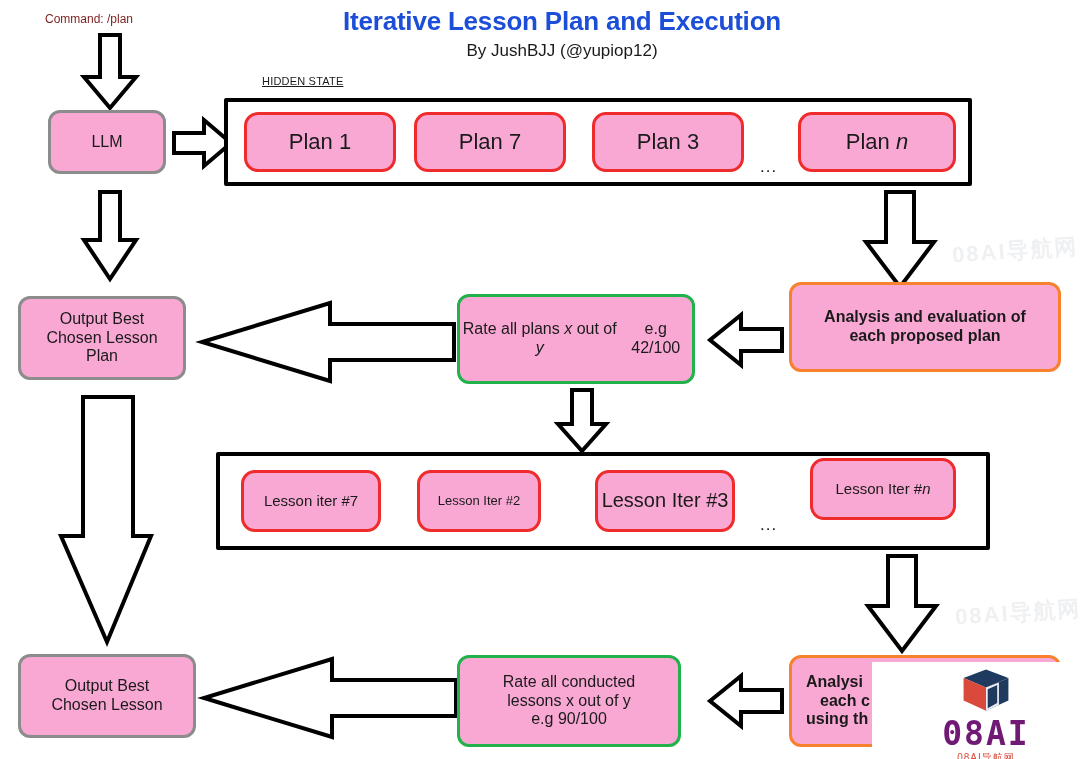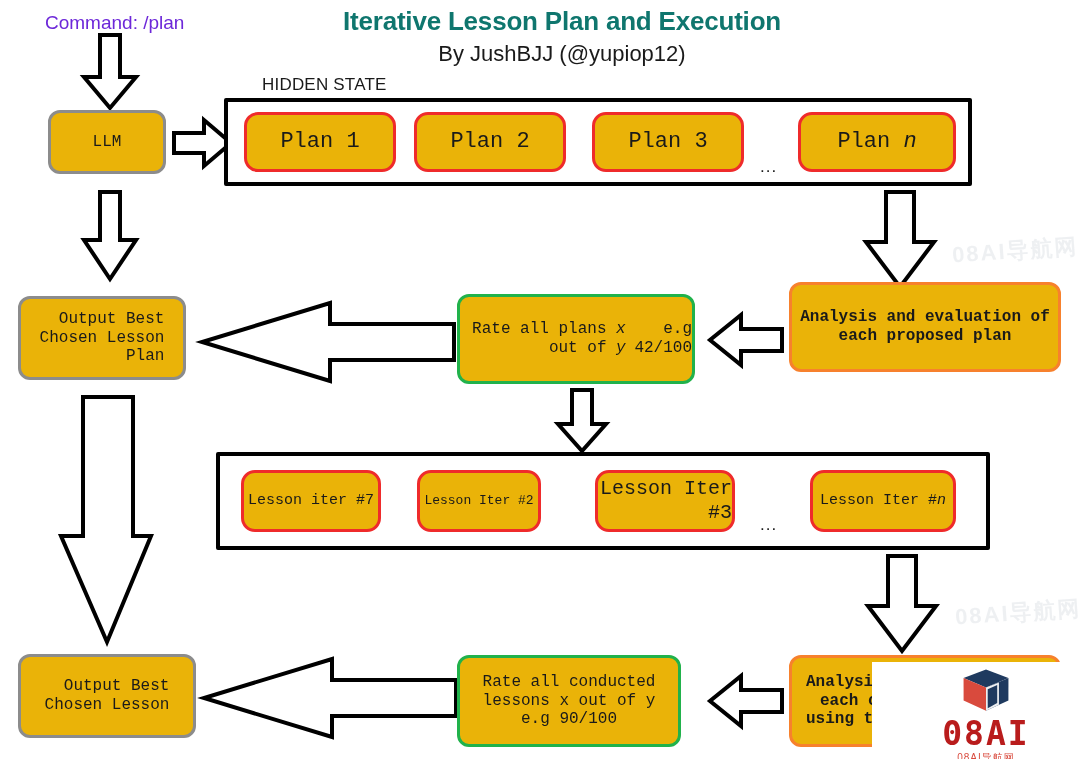--- a/index.html
+++ b/index.html
@@ -38,8 +38,8 @@
   }
   .command-label {
     left: 45px; top: 12px;
-    font-size: 19px;
-    color: #6d28d9;
+    font-size: 12px;
+    color: #7f1d1d;
     white-space: nowrap;
   }
   .hidden-state-label {

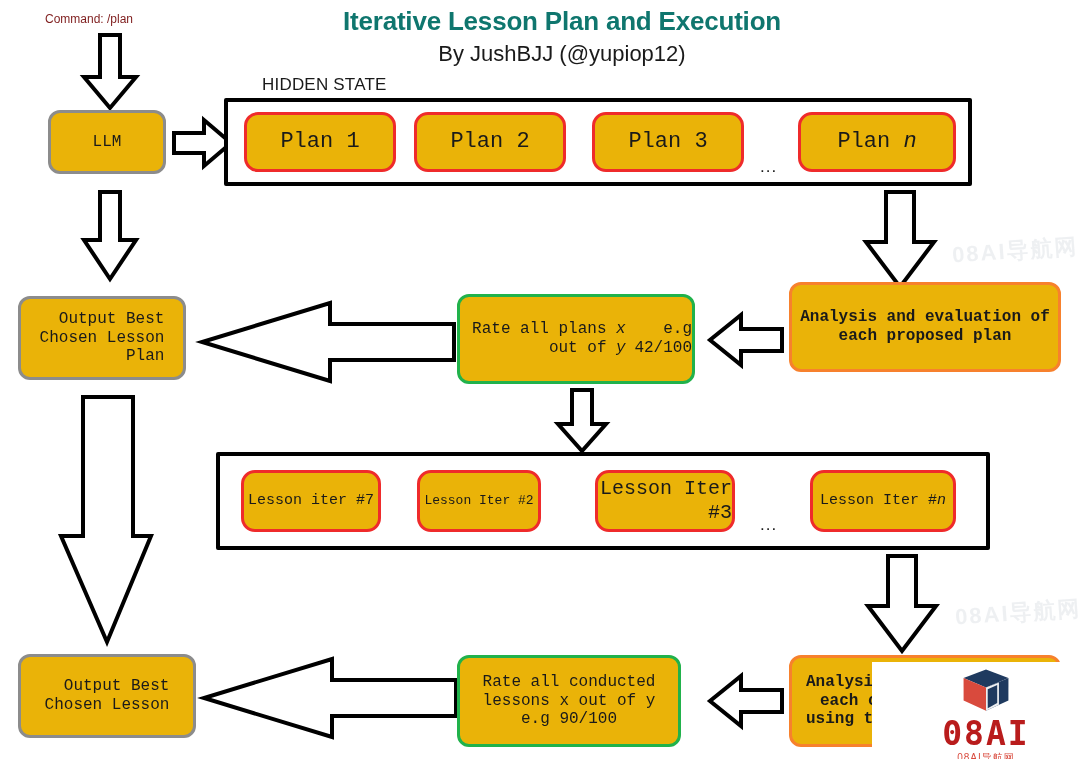--- a/index.html
+++ b/index.html
@@ -28,7 +28,7 @@
     font-size: 26px;
     font-weight: bold;
     letter-spacing: -0.2px;
-    color: #0f766e;
+    color: #1d4ed8;
   }
   .subtitle {
     left: 262px; top: 41px; width: 600px;

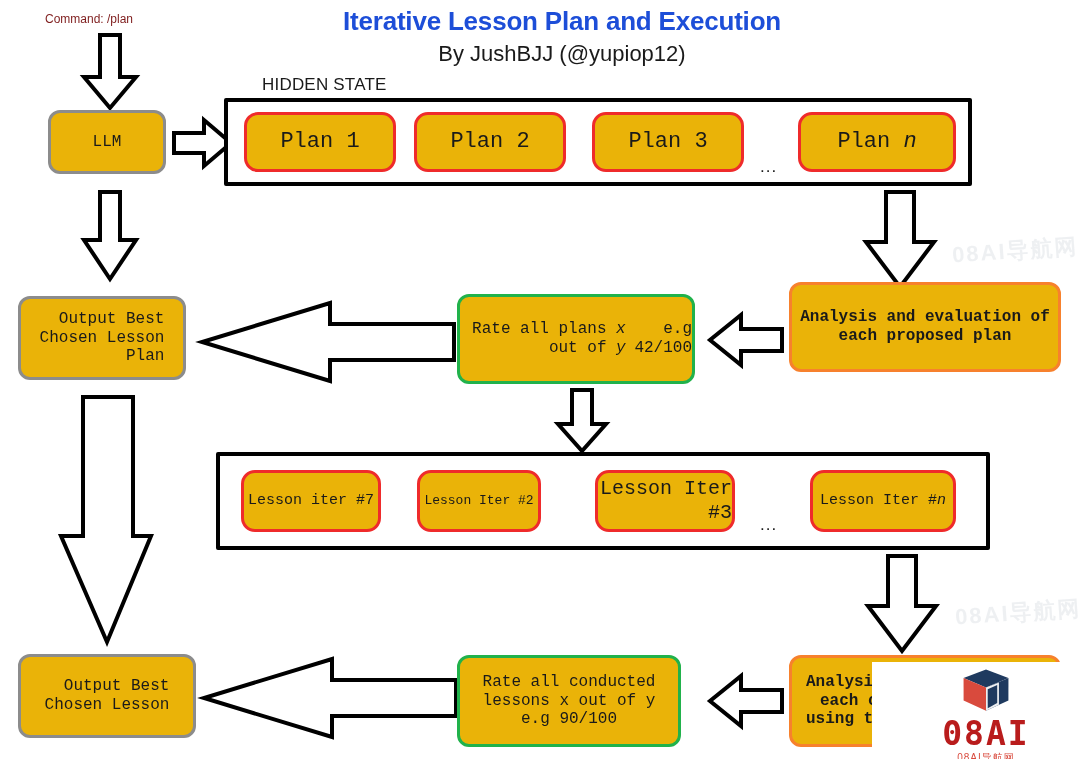--- a/index.html
+++ b/index.html
@@ -33,7 +33,7 @@
   .subtitle {
     left: 262px; top: 41px; width: 600px;
     text-align: center;
-    font-size: 22px;
+    font-size: 17px;
     color: #1a1a1a;
   }
   .command-label {

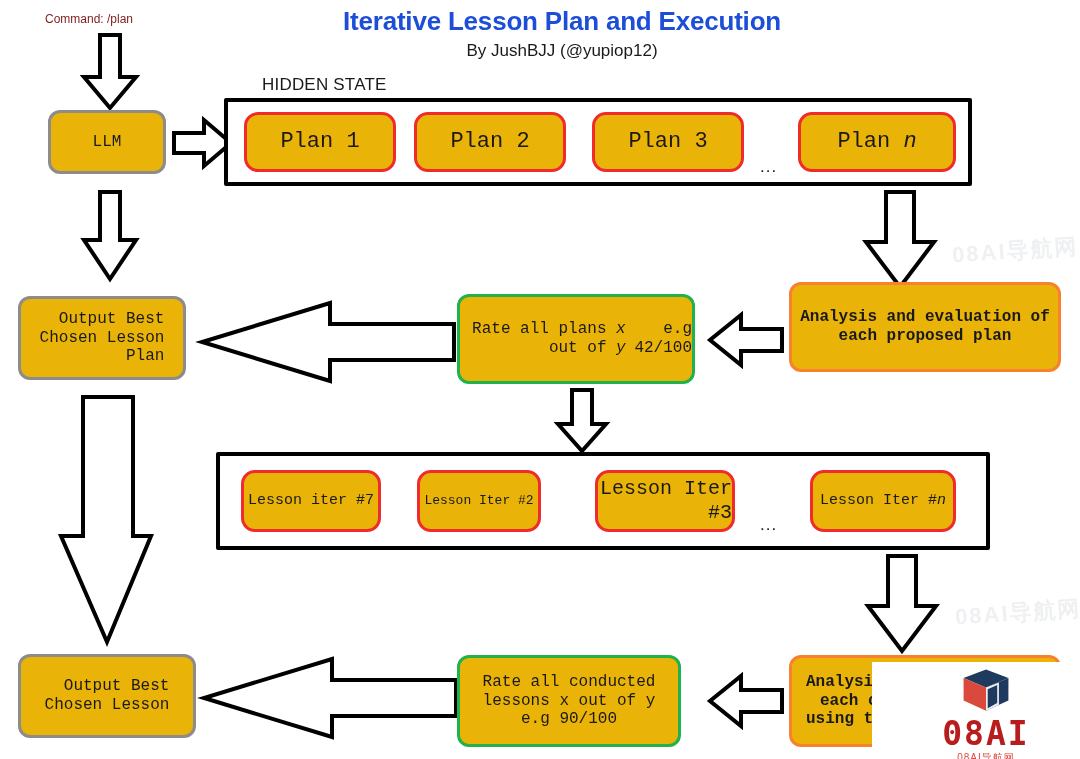--- a/index.html
+++ b/index.html
@@ -44,10 +44,11 @@
   }
   .hidden-state-label {
     left: 262px; top: 75px;
-    font-size: 17px;
+    font-size: 11px;
     letter-spacing: 0.2px;
     color: #1a1a1a;
     white-space: nowrap;
+    text-decoration: underline;
   }
   .ellipsis {
     font-size: 17px;

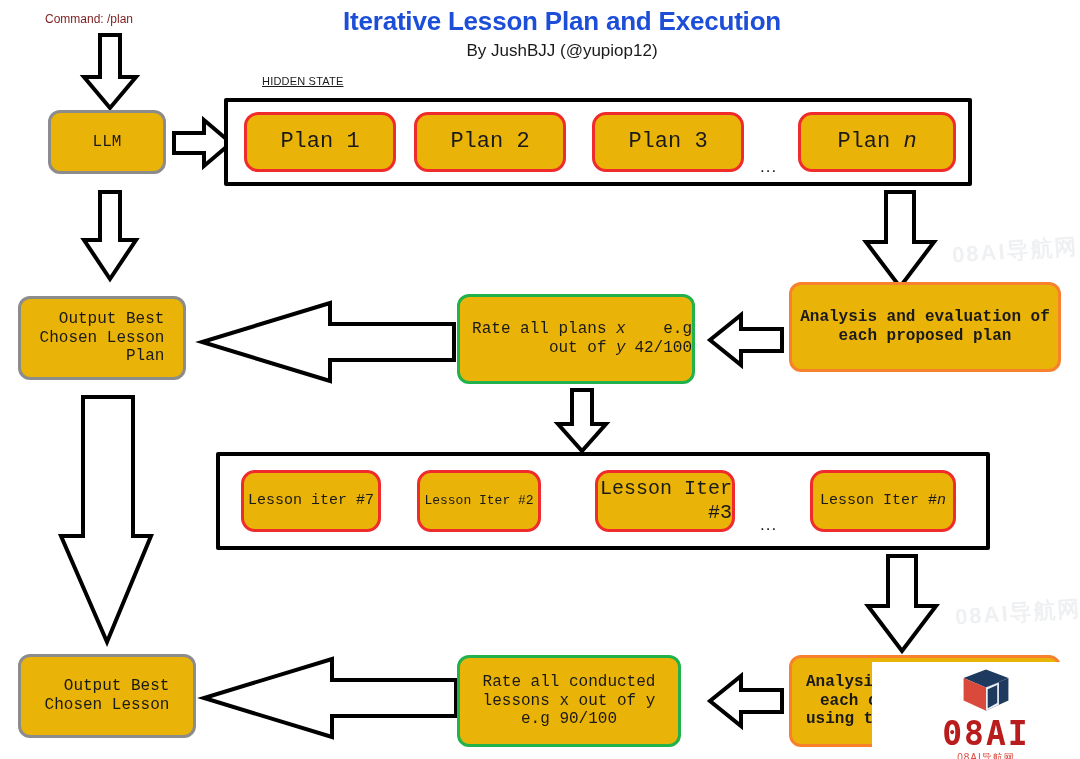--- a/index.html
+++ b/index.html
@@ -63,11 +63,10 @@
     display: flex;
     align-items: center;
     justify-content: center;
-    text-align: right;
-    background: #eab308;
+    text-align: center;
+    background: #f9a8d4;
     border-radius: 12px;
     line-height: 1.18;
-    font-family: Liberation Mono, monospace;
   }
   .node-grey  { border: 3px solid #8c8c8c; font-size: 16px; }
   .node-red   { border: 3px solid #ef2b2b; border-radius: 14px; font-size: 22px; }

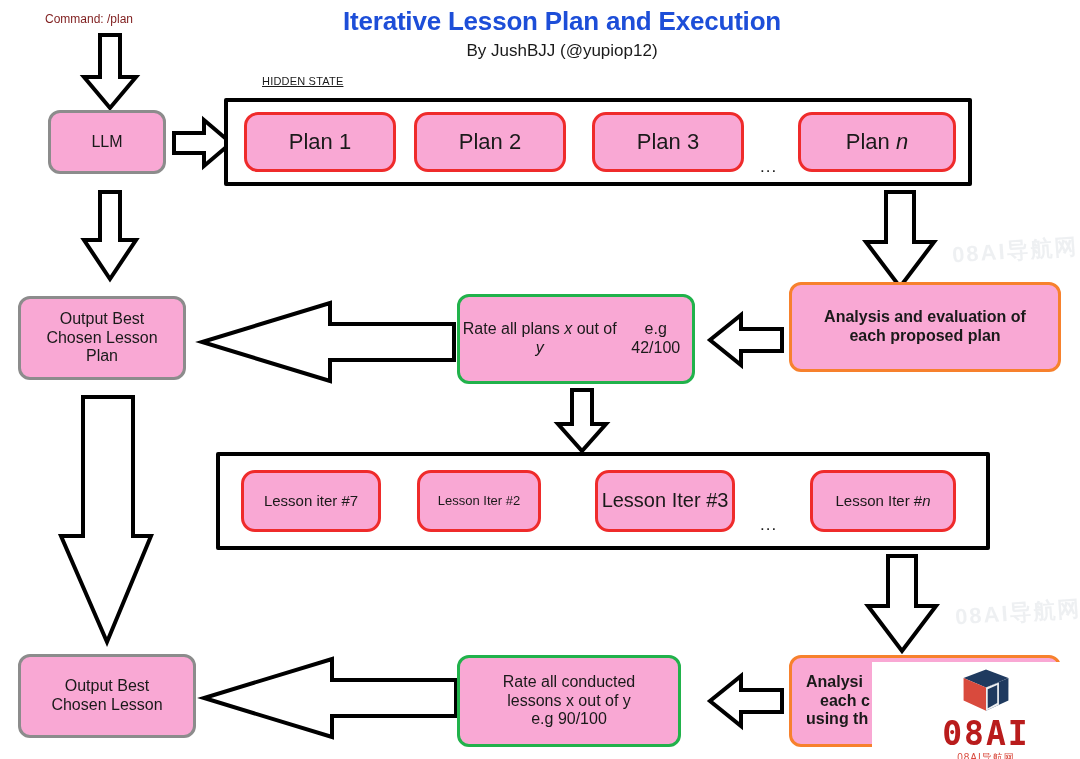--- a/index.html
+++ b/index.html
@@ -157,7 +157,7 @@
     <span>Plan 1</span>
   </div>
   <div class="abs node node-red" style="left:414px; top:112px; width:152px; height:60px;">
-    <span>Plan 2</span>
+    <span>Plan 7</span>
   </div>
   <div class="abs node node-red" style="left:592px; top:112px; width:152px; height:60px;">
     <span>Plan 3</span>

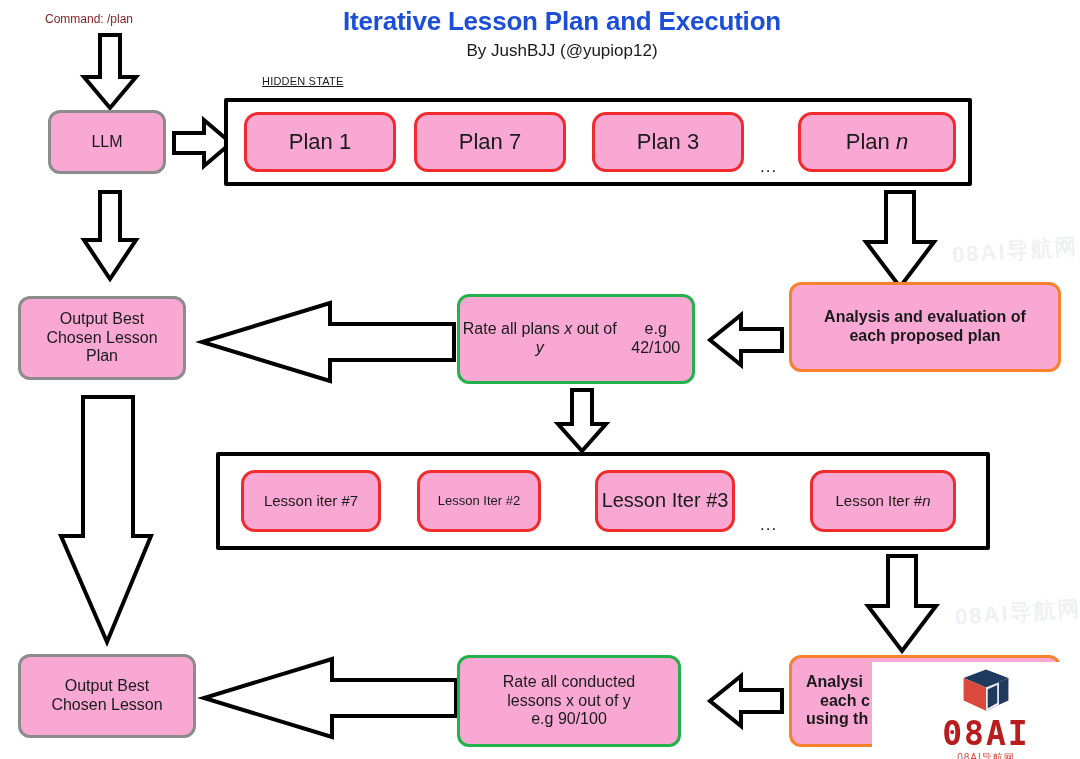--- a/index.html
+++ b/index.html
@@ -219,7 +219,7 @@
     <span>Lesson Iter #3</span>
   </div>
   <div class="abs ellipsis" style="left:760px; top:516px;">...</div>
-  <div class="abs node node-red" style="left:810px; top:470px; width:146px; height:62px; font-size:15px;">
+  <div class="abs node node-red" style="left:810px; top:458px; width:146px; height:62px; font-size:15px;">
     <span>Lesson Iter #<i class="mathvar">n</i></span>
   </div>
 

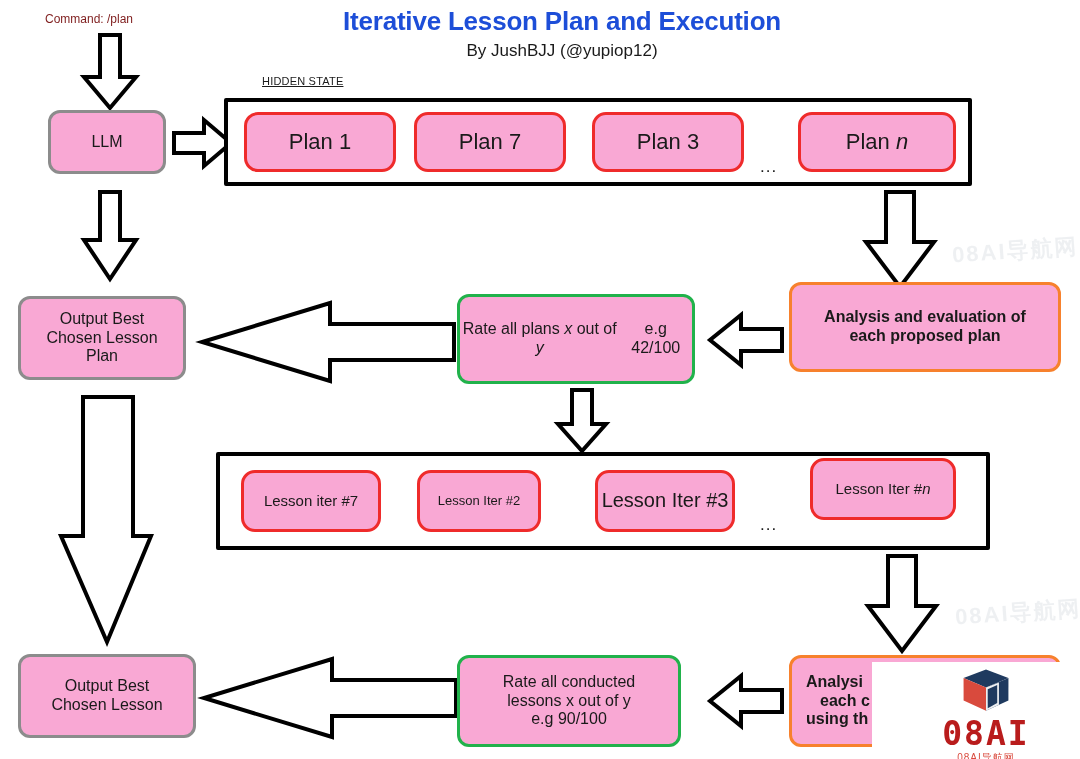--- a/index.html
+++ b/index.html
@@ -114,7 +114,7 @@
     font-size: 33px;
     font-weight: bold;
     letter-spacing: 2px;
-    color: #b91c1c;
+    color: #701a75;
     line-height: 1;
     margin-top: 1px;
   }

